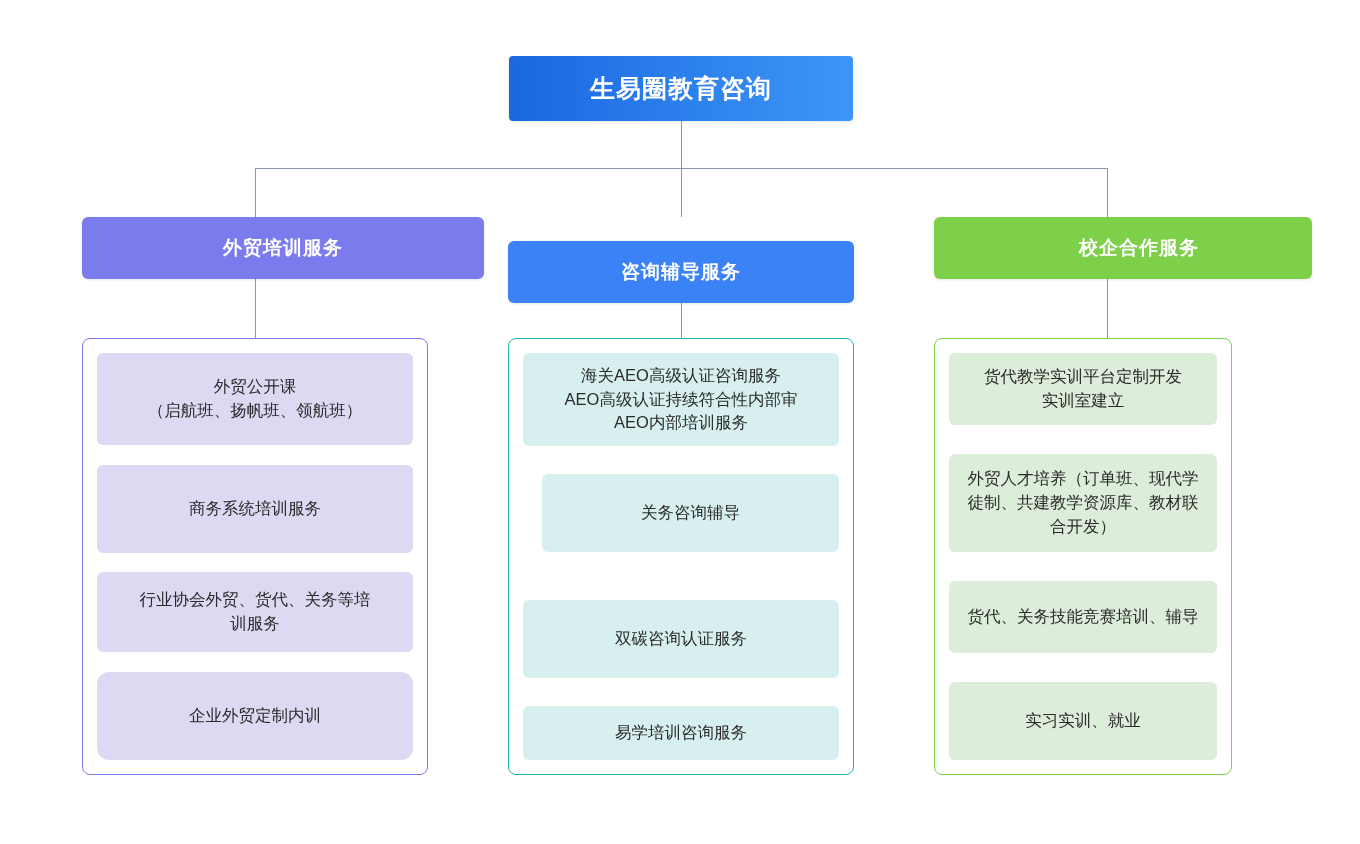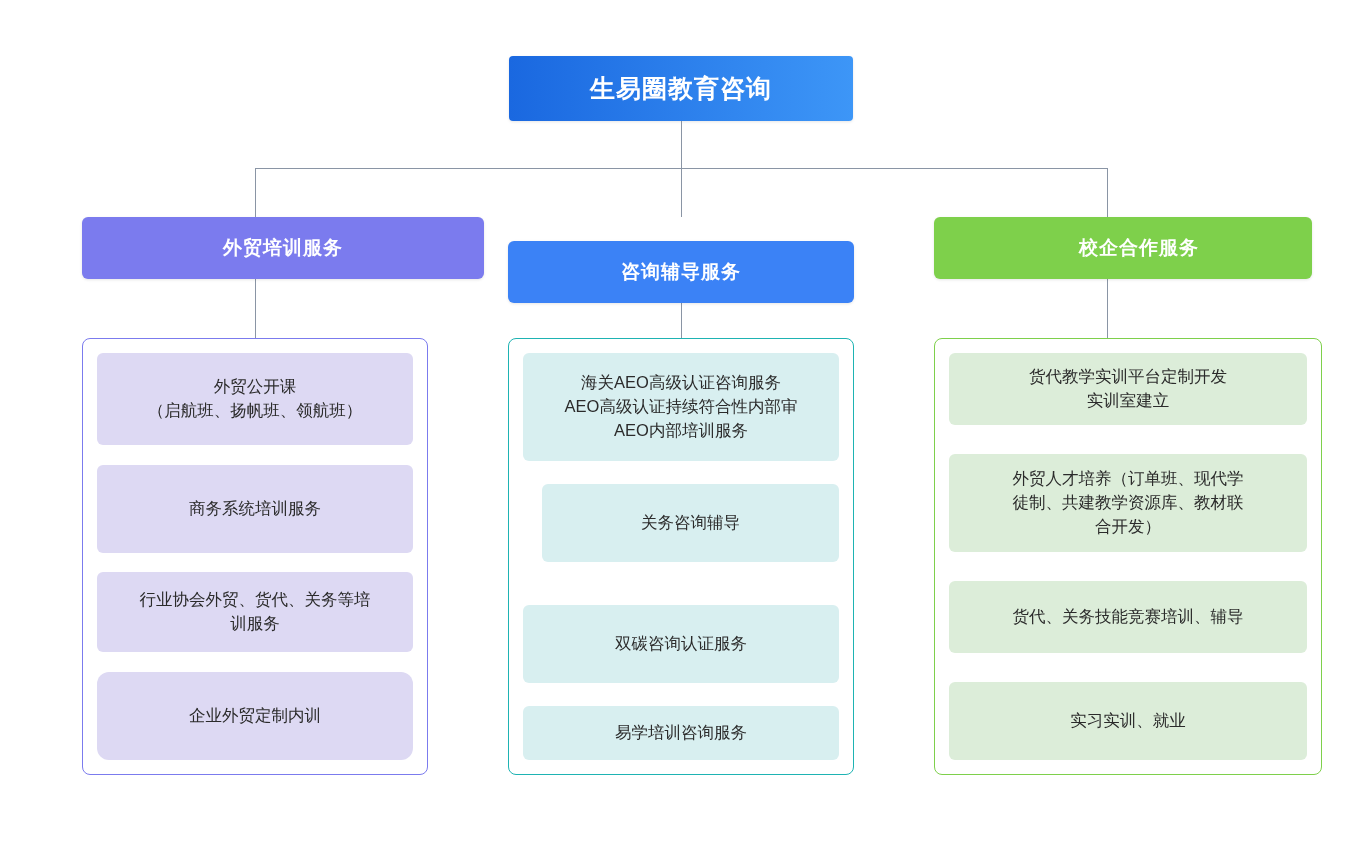--- a/index.html
+++ b/index.html
@@ -159,7 +159,7 @@
   <div class="cat-header c-teal col-mid">咨询辅导服务</div>
 
   <div class="cat-box c-teal box-mid">
-    <div class="leaf c-teal" style="height:108px;">
+    <div class="leaf c-teal" style="height:93px;">
       <div>
         <span class="ln">海关AEO高级认证咨询服务</span>
         <span class="ln">AEO高级认证持续符合性内部审</span>

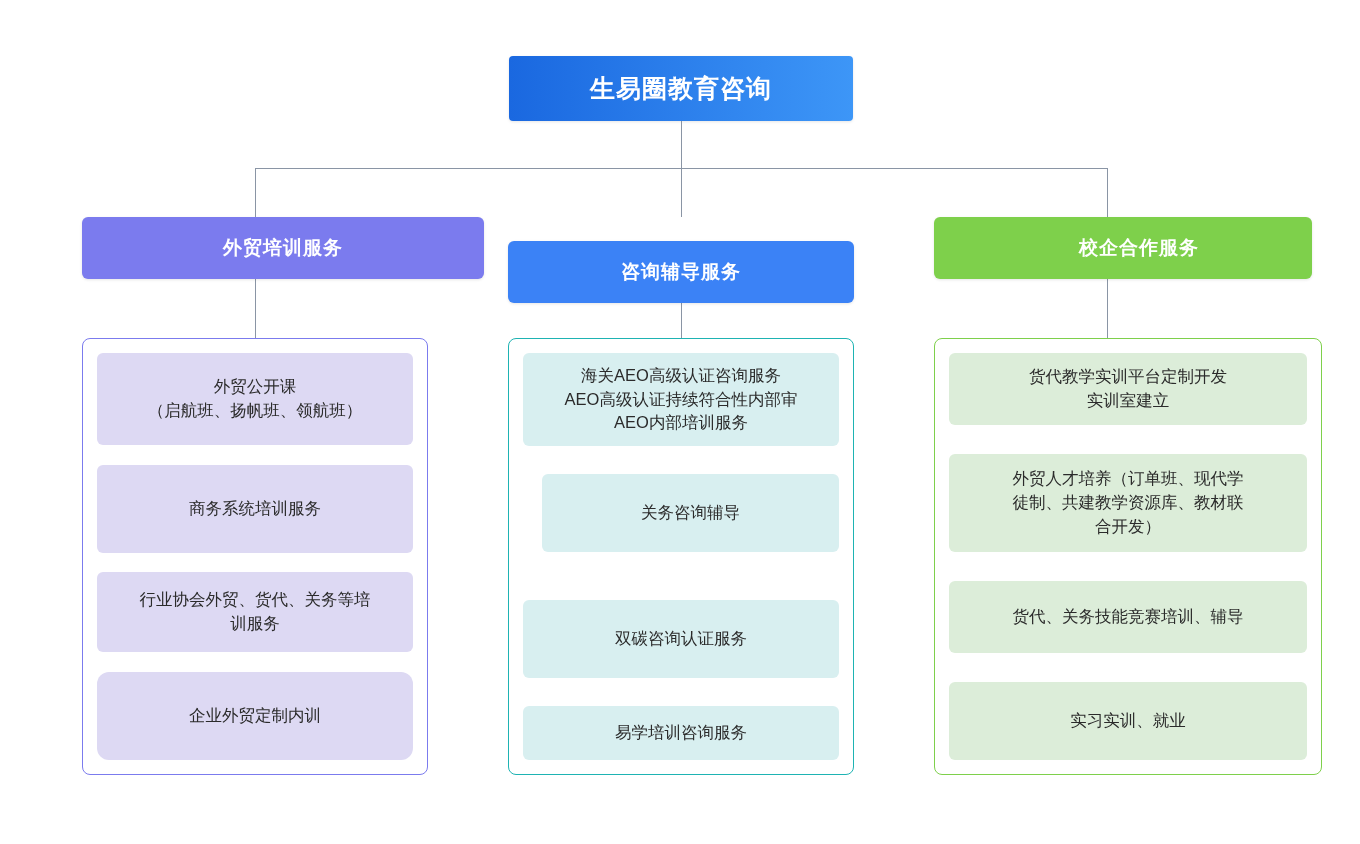--- a/index.html
+++ b/index.html
@@ -99,7 +99,7 @@
 
   .box-left  { left: 82px;  width: 346px; height: 437px; }
   .box-mid   { left: 508px; width: 346px; height: 437px; }
-  .box-right { left: 934px; width: 388px; height: 437px; }
+  .box-right { left: 934px; width: 298px; height: 437px; }
   .cat-header.c-purple { background: #7b7bee; }
   .cat-header.c-teal   { background: #3b82f6; margin-top: 24px; }
   .cat-header.c-green  { background: #7ed04b; }

